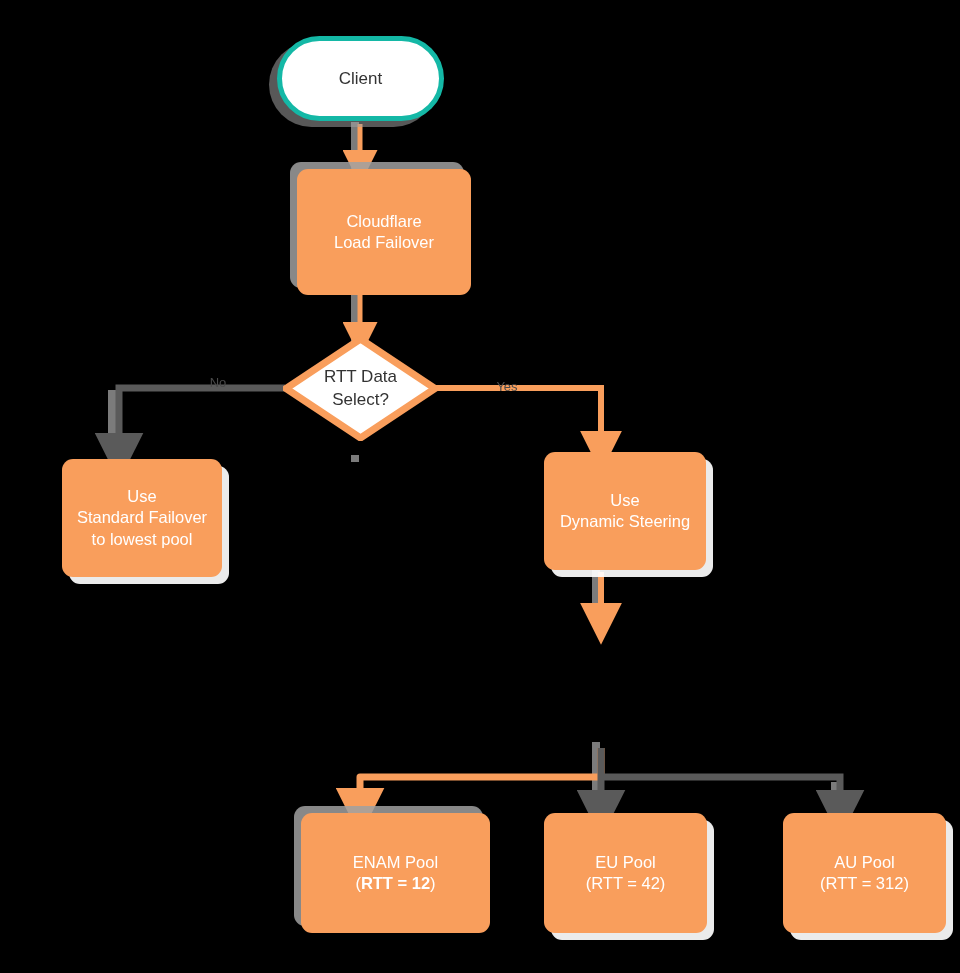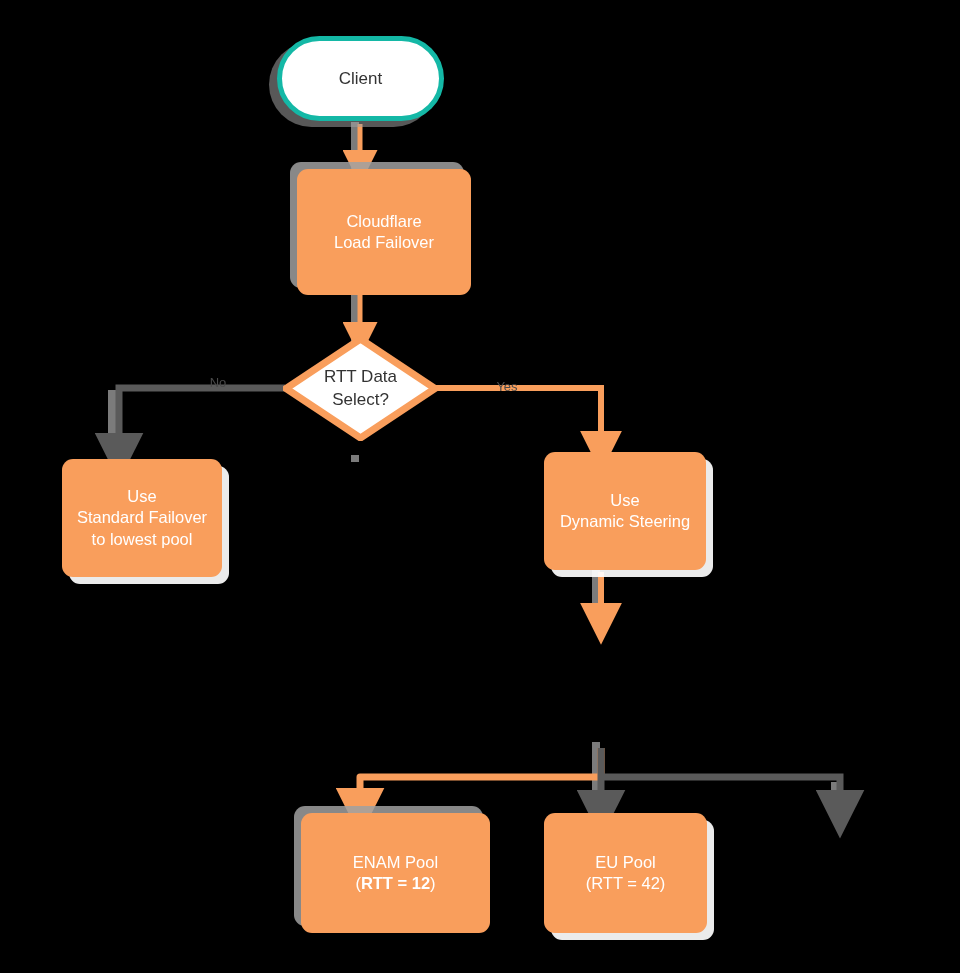--- a/index.html
+++ b/index.html
@@ -224,6 +224,12 @@
     </div>
   </div>
 
+  <div class="node box shadow-white" style="left:759px; top:813px; width:163px; height:120px;">
+    <div>
+      <span class="l1">AU Pool</span>
+      <span class="l2">(RTT = 312)</span>
+    </div>
+  </div>
 
 </div>
 

